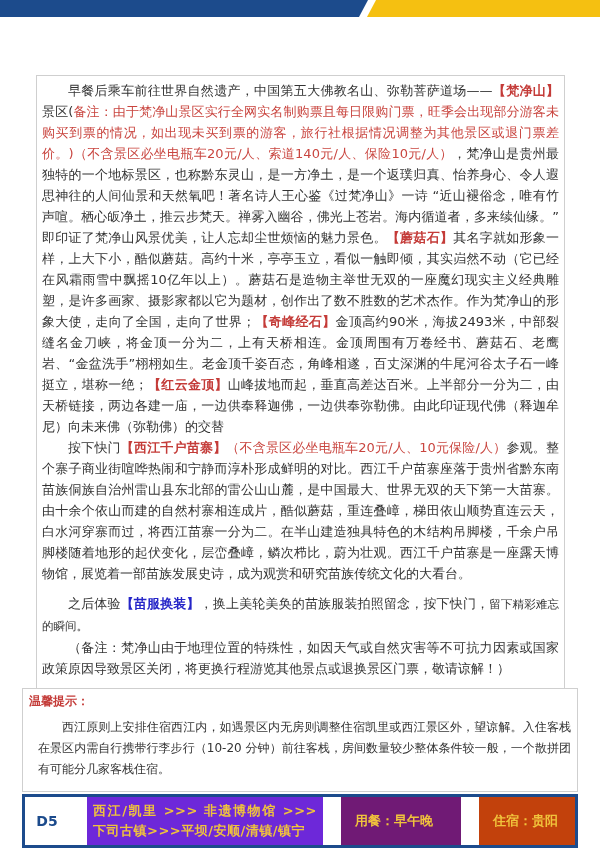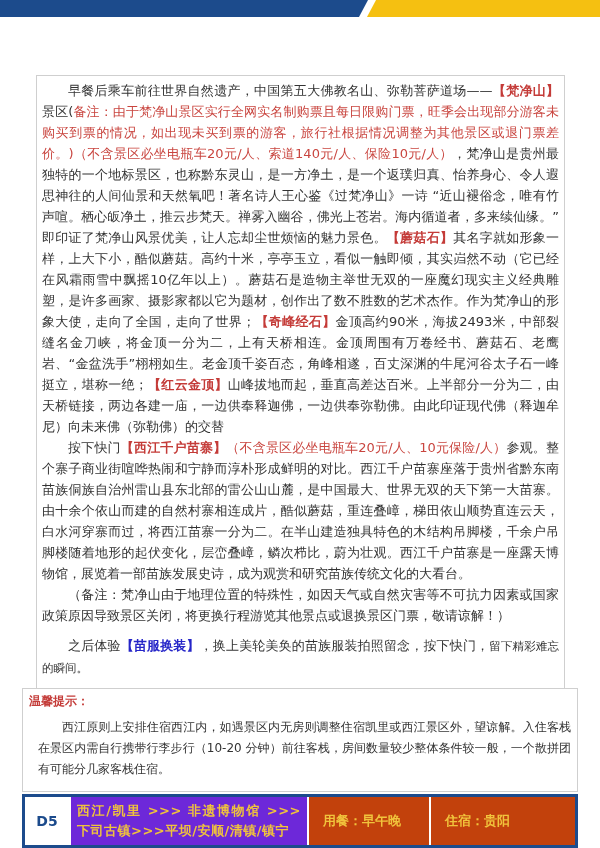--- a/index.html
+++ b/index.html
@@ -69,9 +69,9 @@
 
       <p class="para"><span>按下快门</span><span class="redb">【西江千户苗寨】</span><span class="red">（不含景区必坐电瓶车20元/人、10元保险/人）</span><span>参观。整个寨子商业街喧哗热闹和宁静而淳朴形成鲜明的对比。西江千户苗寨座落于贵州省黔东南苗族侗族自治州雷山县东北部的雷公山山麓，是中国最大、世界无双的天下第一大苗寨。由十余个依山而建的自然村寨相连成片，酷似蘑菇，重连叠嶂，梯田依山顺势直连云天，白水河穿寨而过，将西江苗寨一分为二。在半山建造独具特色的木结构吊脚楼，千余户吊脚楼随着地形的起伏变化，层峦叠嶂，鳞次栉比，蔚为壮观。西江千户苗寨是一座露天博物馆，展览着一部苗族发展史诗，成为观赏和研究苗族传统文化的大看台。</span></p>
 
+      <p class="para gap-top"><span>之后体验</span><span class="blueb">【苗服换装】</span><span>，换上美轮美奂的苗族服装拍照留念，按下快门，</span><span class="small">留下精彩难忘的瞬间。</span></p>
+
       <p class="para"><span>（备注：梵净山由于地理位置的特殊性，如因天气或自然灾害等不可抗力因素或国家政策原因导致景区关闭，将更换行程游览其他景点或退换景区门票，敬请谅解！）</span></p>
-
-      <p class="para gap-top"><span>之后体验</span><span class="blueb">【苗服换装】</span><span>，换上美轮美奂的苗族服装拍照留念，按下快门，</span><span class="small">留下精彩难忘的瞬间。</span></p>
     </div>
 
     <div class="tips">

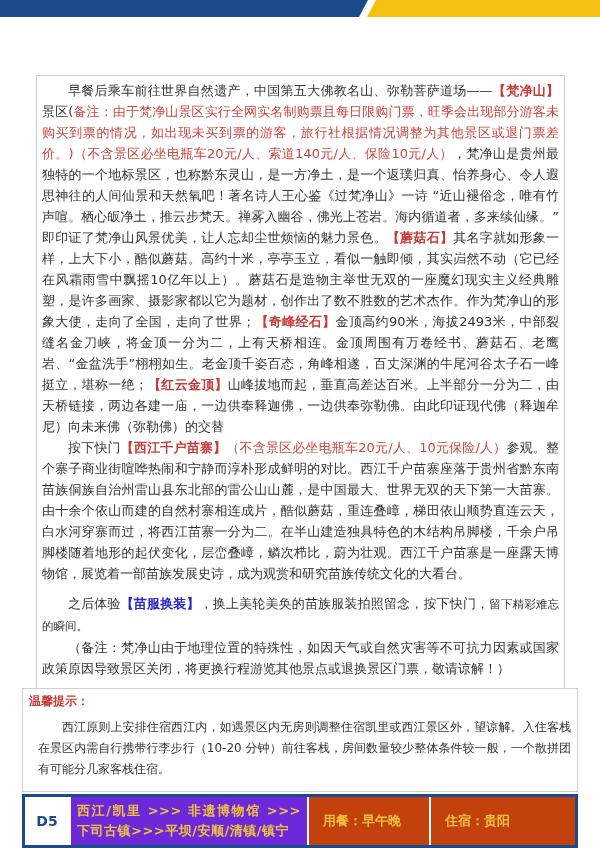--- a/index.html
+++ b/index.html
@@ -39,7 +39,7 @@
   }
   .day-table {
     margin-top:2px; border:3px solid #1c4b8c; background:#ffffff;
-    display:flex; gap:2px; height:48px;
+    display:flex; gap:18px; height:48px;
   }
   .cell { display:flex; align-items:center; box-sizing:border-box; }
   .cell-day {

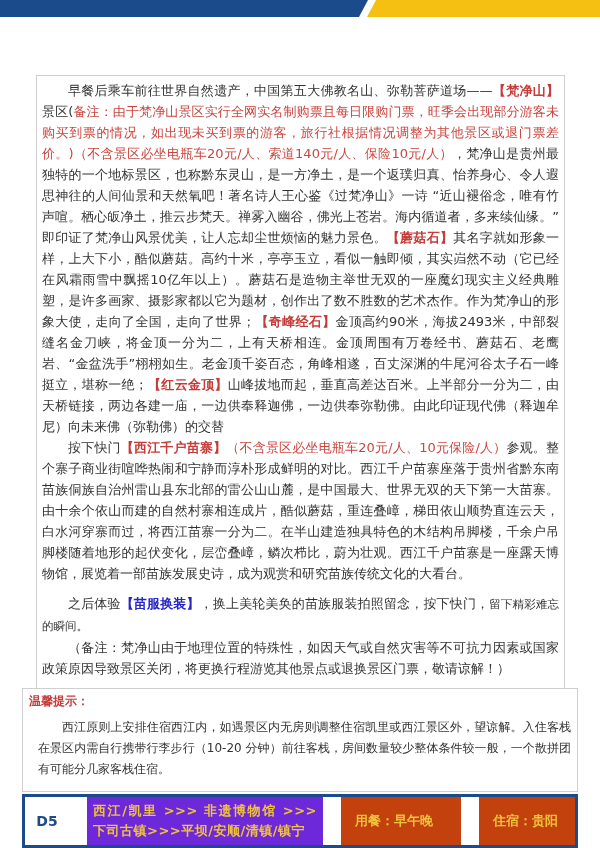--- a/index.html
+++ b/index.html
@@ -51,7 +51,7 @@
     color:#f0c33c; font-weight:bold; font-size:13px; line-height:20px;
     text-align:justify; letter-spacing:0.5px; width:100%;
   }
-  .cell-meals { width:120px; background:#c2410c; padding-left:14px; }
+  .cell-meals { width:120px; background:#701a75; padding-left:14px; }
   .cell-stay  { flex:1; background:#c2410c; padding-left:14px; }
   .cell-meals span, .cell-stay span { color:#f0c33c; font-weight:bold; font-size:13px; }
 </style>

